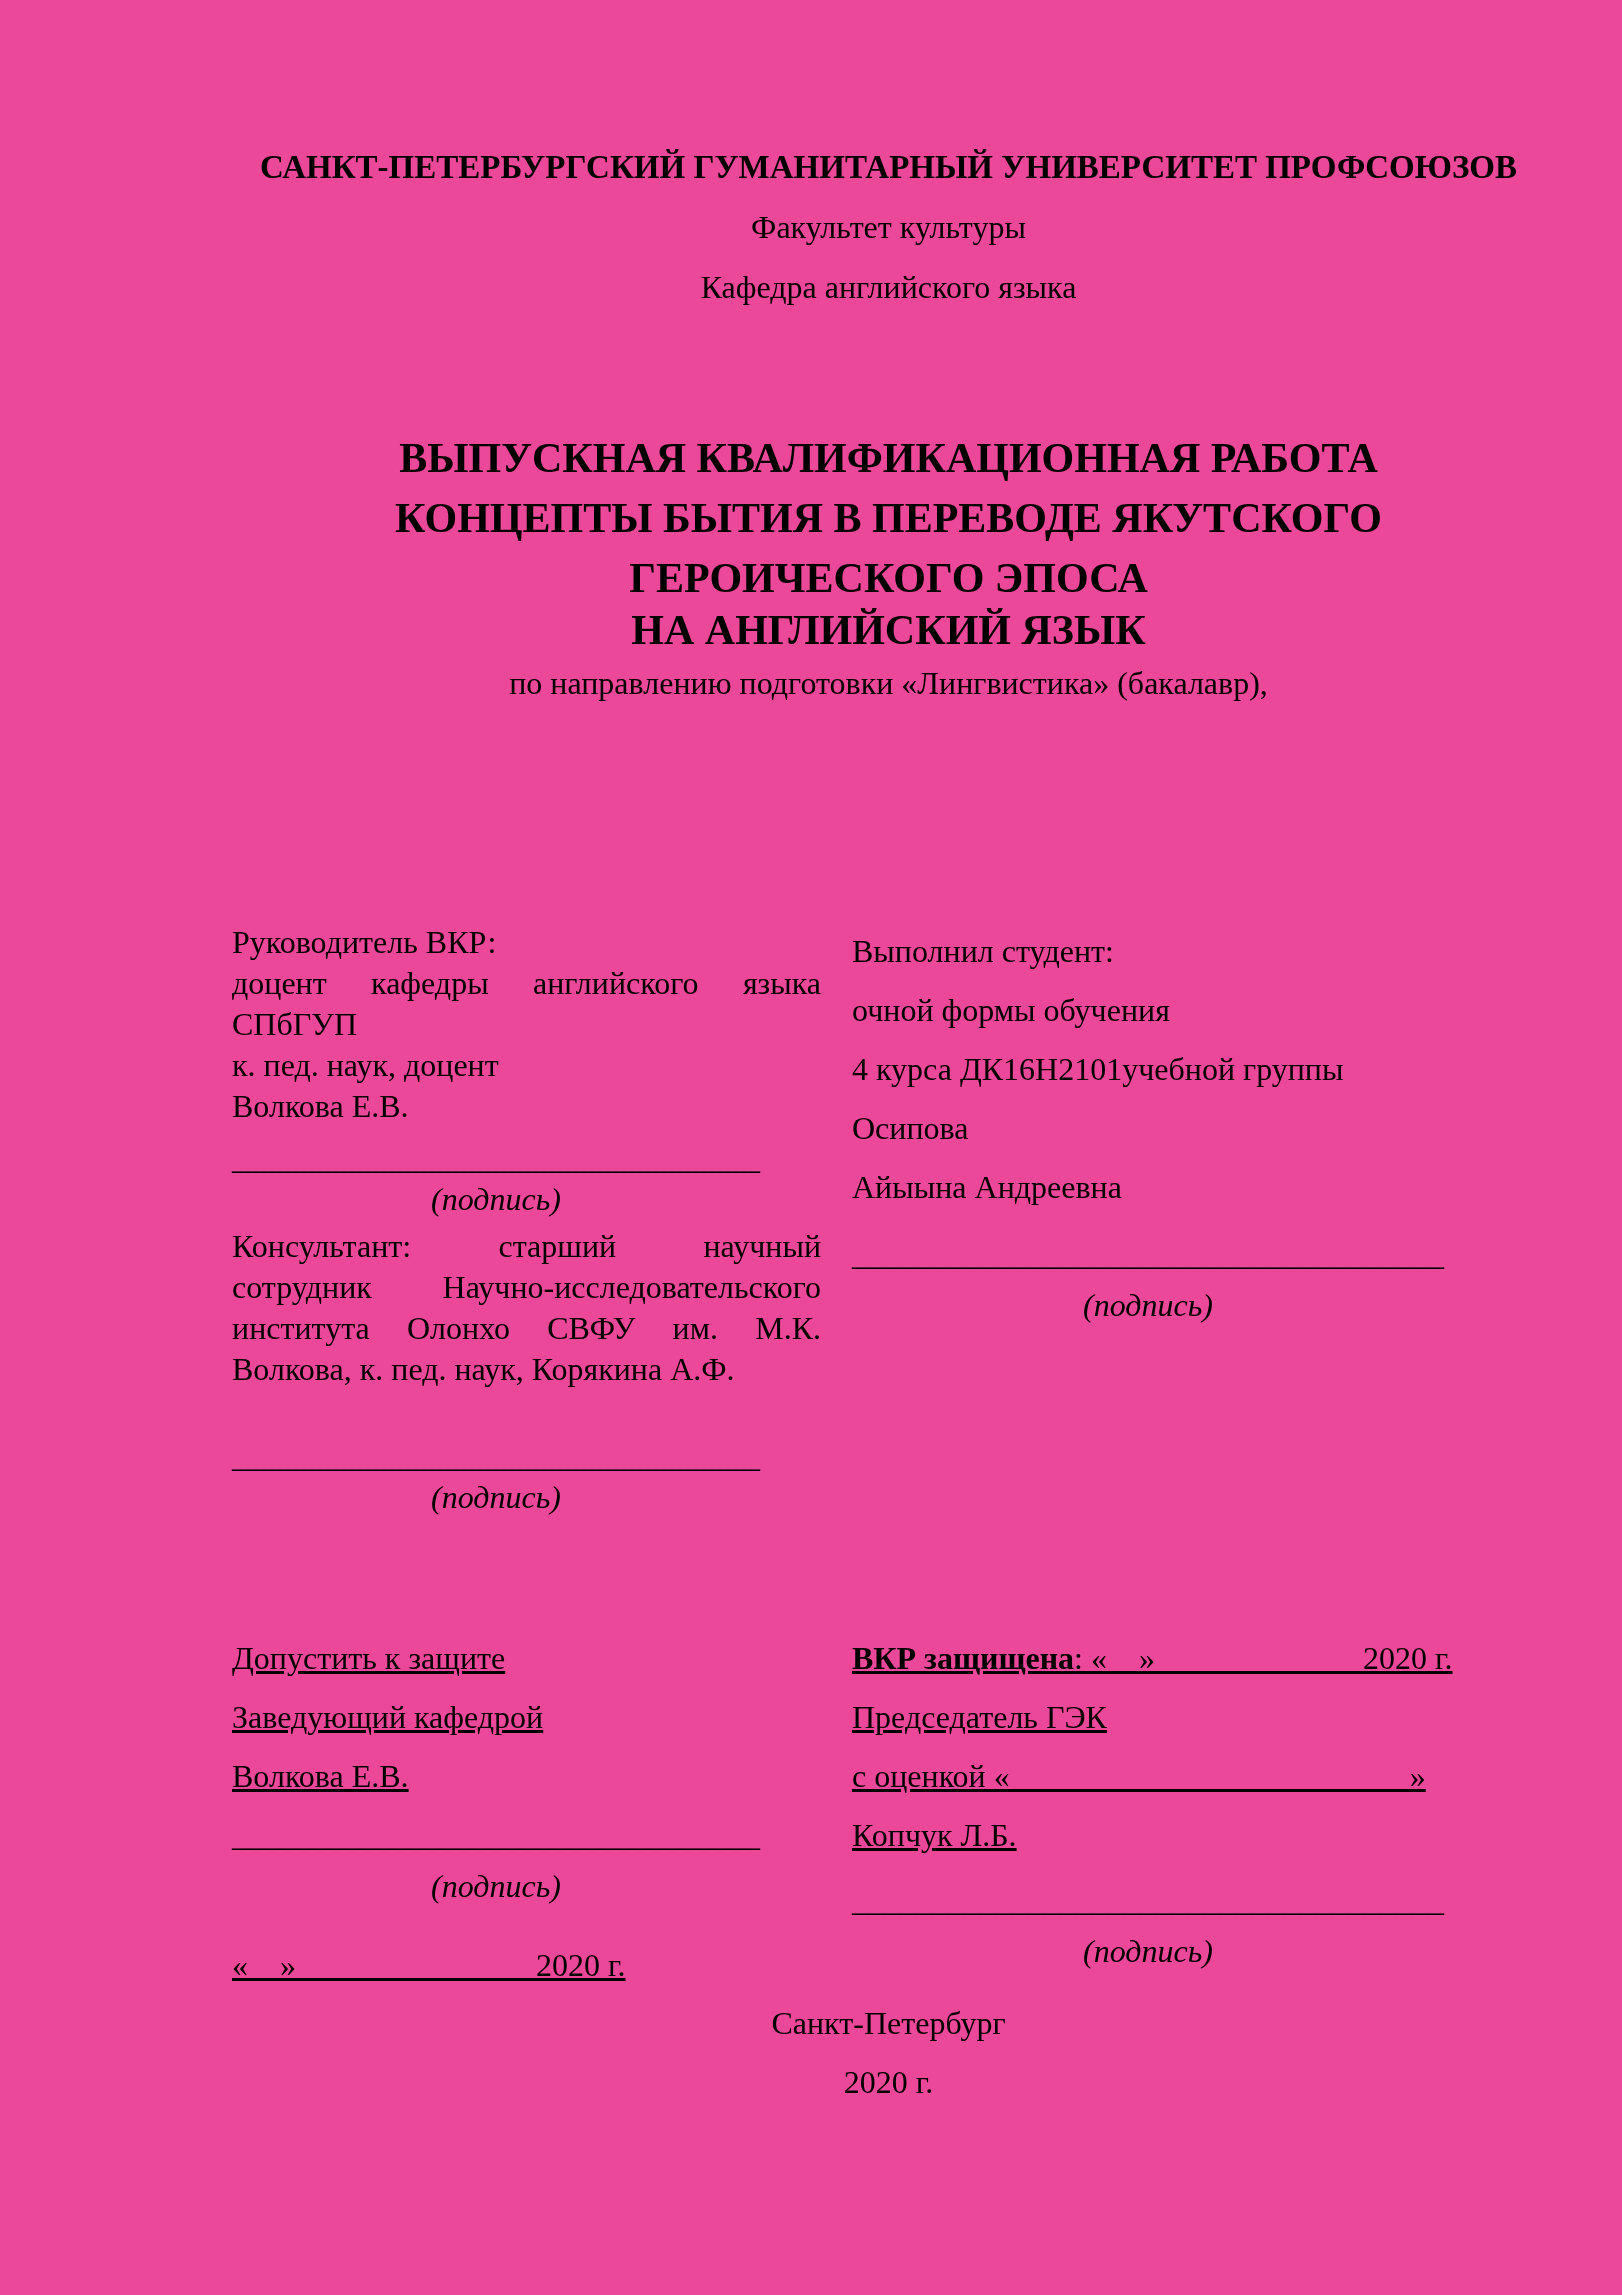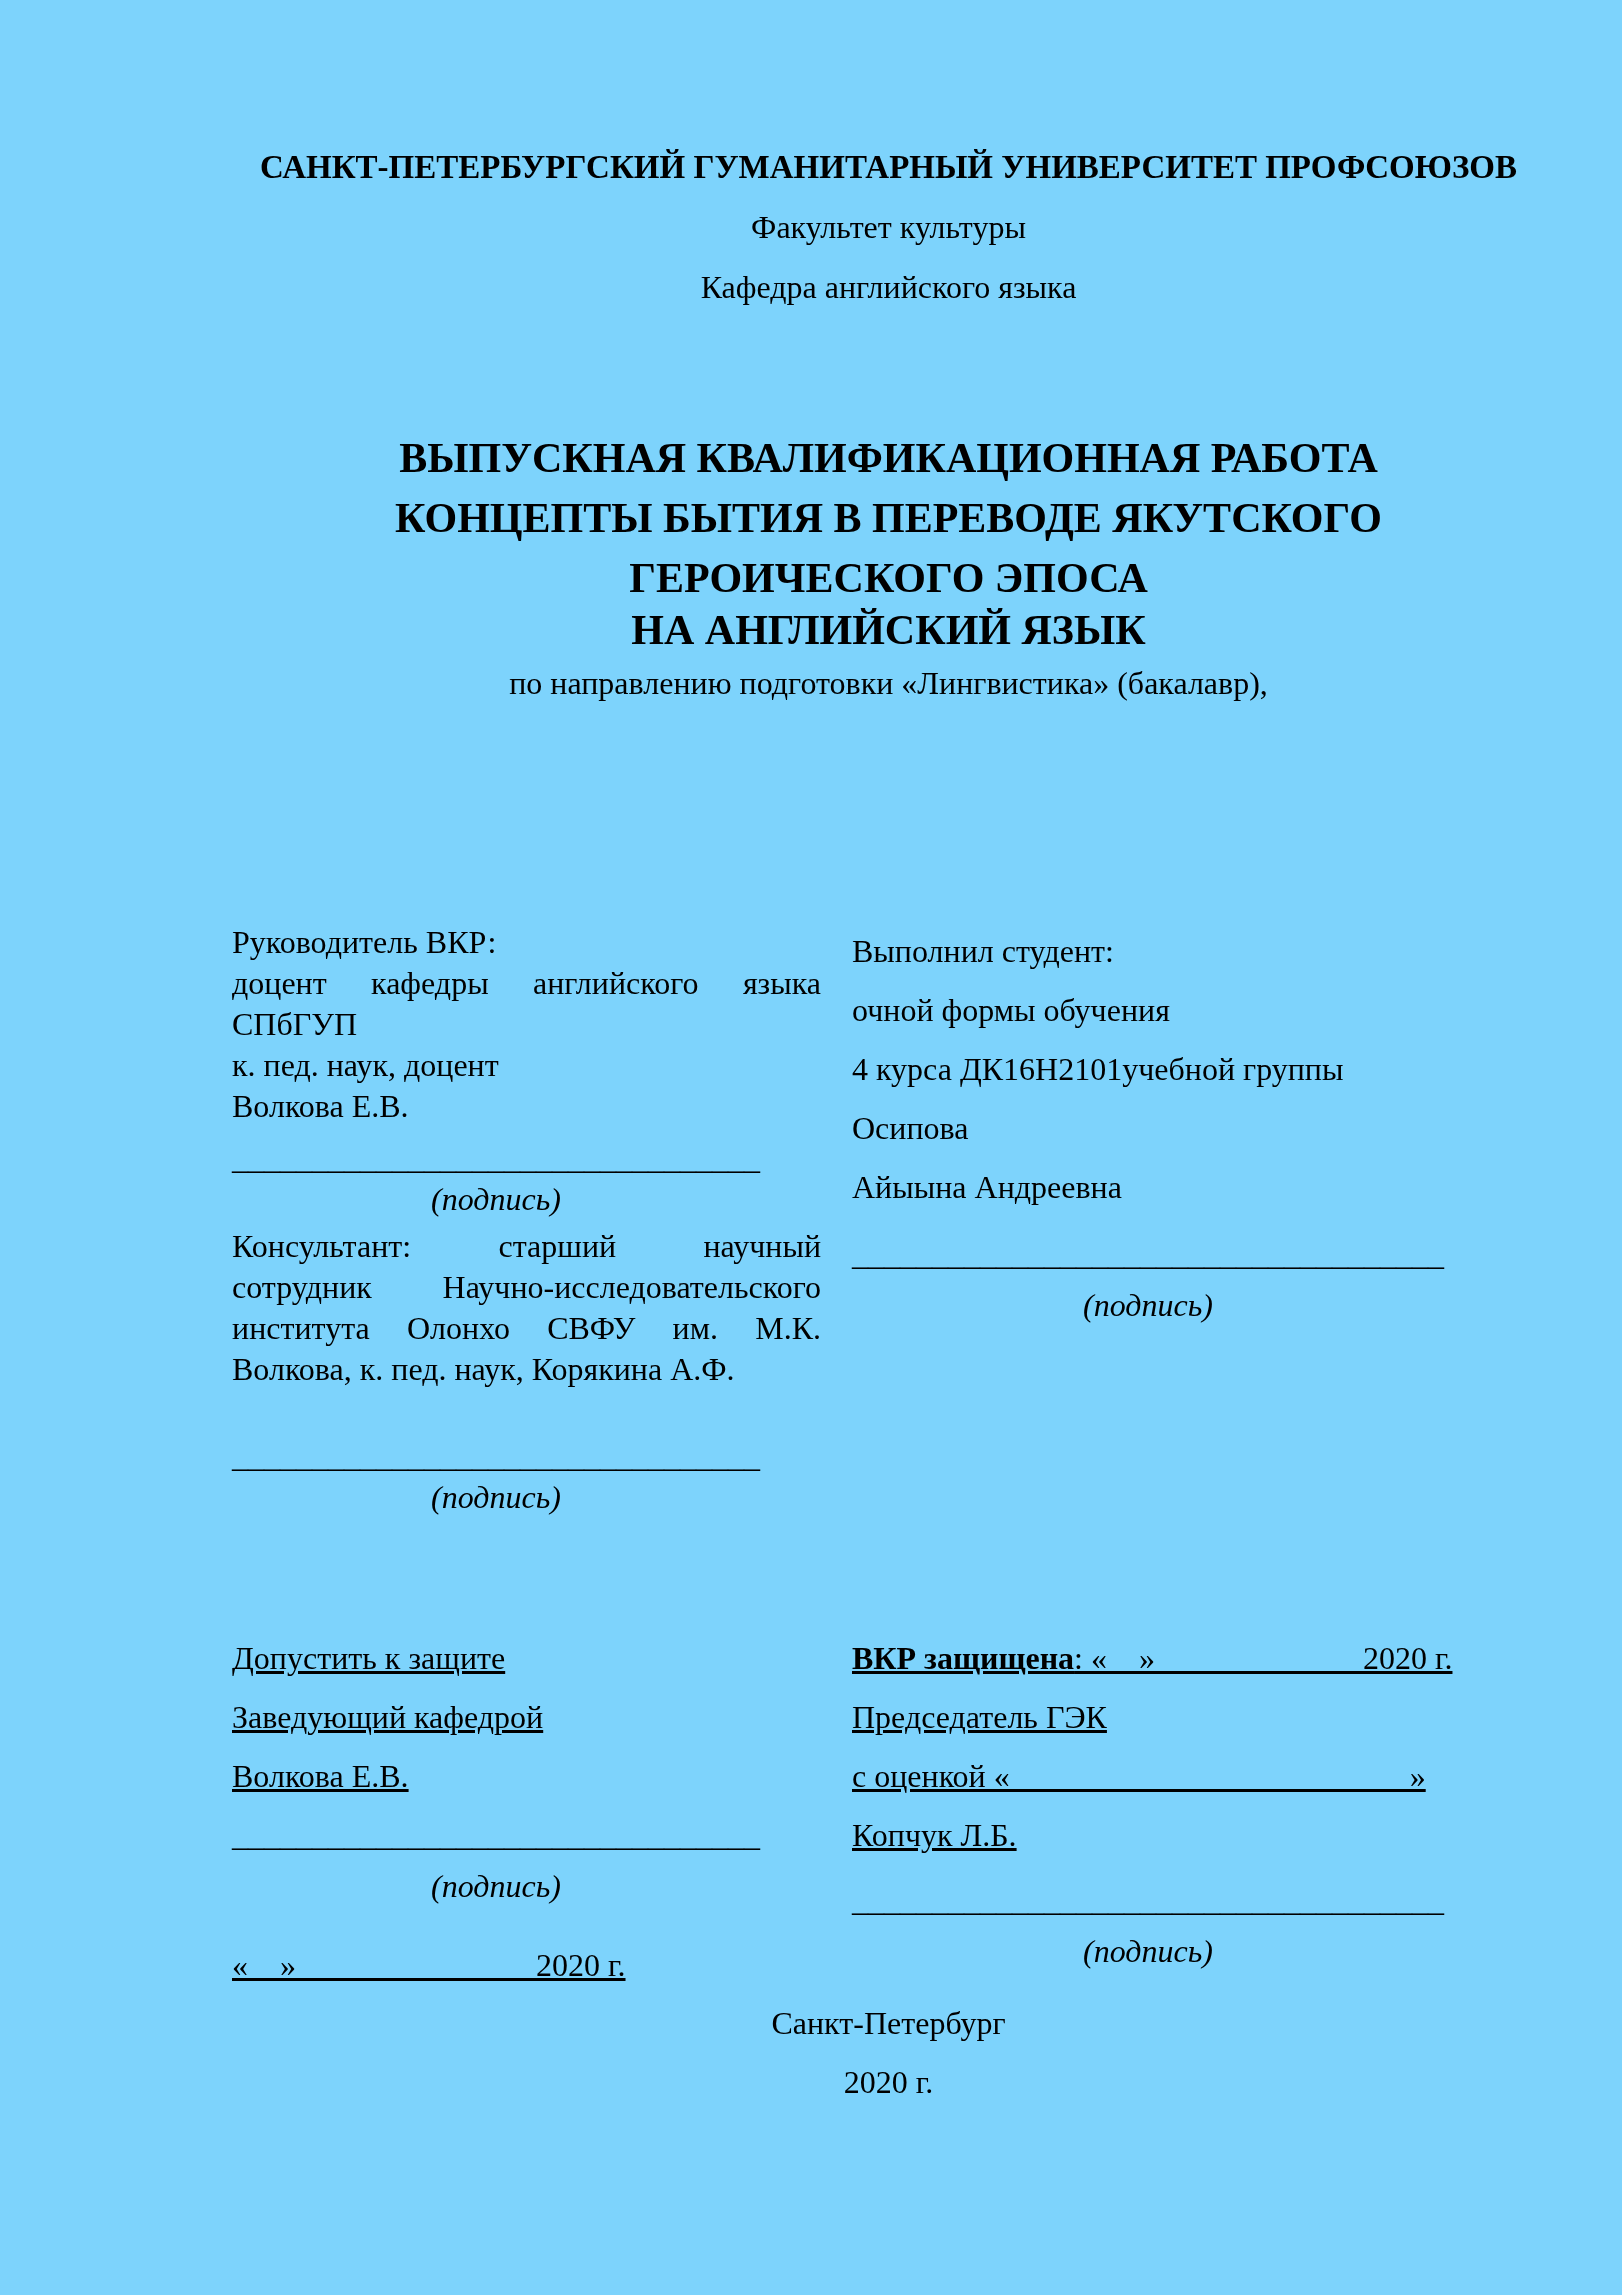--- a/index.html
+++ b/index.html
@@ -11,7 +11,7 @@
     position: relative;
     width: 1623px;
     height: 2295px;
-    background: #7dd3fc;
+    background: #ec4899;
     color: #000000;
     font-family: "Liberation Serif", "DejaVu Serif", serif;
     font-size: 32px;

